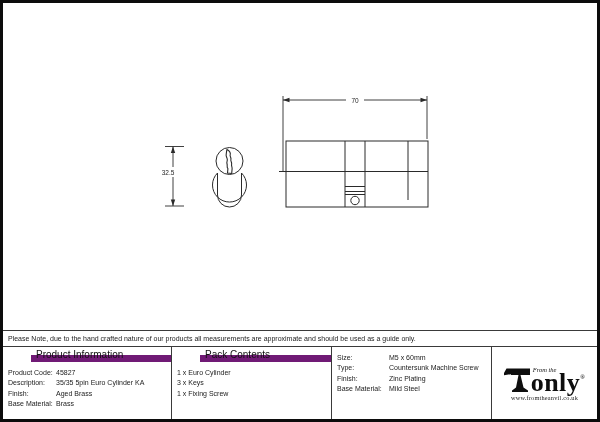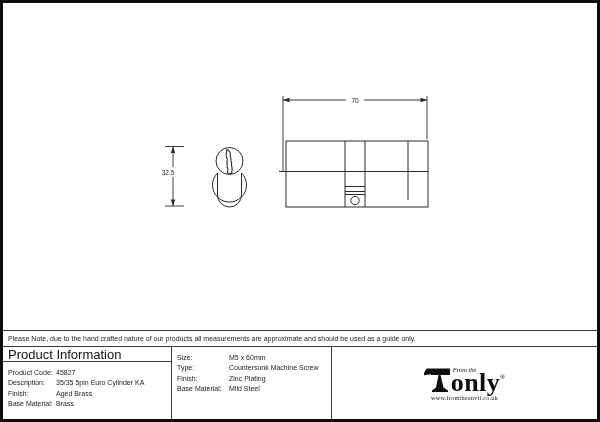--- a/index.html
+++ b/index.html
@@ -25,8 +25,8 @@
   .col-fix{width:160px;}
   .col-logo{flex:1;border-right:none;display:flex;align-items:center;justify-content:center;}
   .col-header{
-    height:15px;line-height:15px;border-bottom:1px solid #701a75;
-    font-size:13px;padding-left:5px;box-sizing:border-box;color:#111;
+    height:15px;line-height:15px;border-bottom:7px solid #701a75;
+    font-size:10px;padding-left:5px;box-sizing:border-box;color:#111;margin-left:28px;
   }
   .col-body{padding:6px 2px 0 5px;font-size:7px;line-height:10.3px;color:#222;}
   .kv-row{display:flex;}

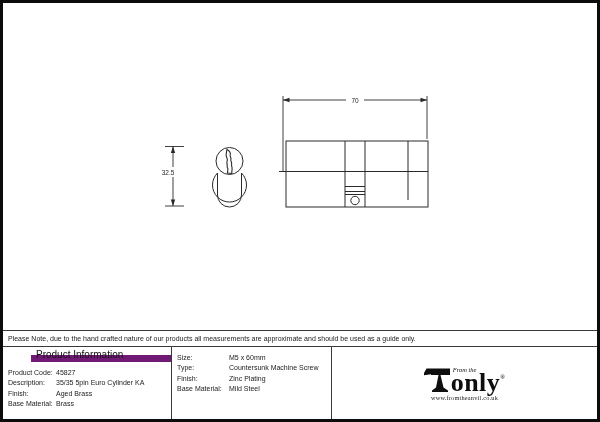--- a/index.html
+++ b/index.html
@@ -117,6 +117,14 @@
       </div>
     </div>
 
+    <div class="col col-pack">
+      <div class="col-header">Pack Contents</div>
+      <div class="col-body">
+        <span class="pack-item">1 x Euro Cylinder</span>
+        <span class="pack-item">3 x Keys</span>
+        <span class="pack-item">1 x Fixing Screw</span>
+      </div>
+    </div>
 
     <div class="col col-fix">
       <div class="col-body">

